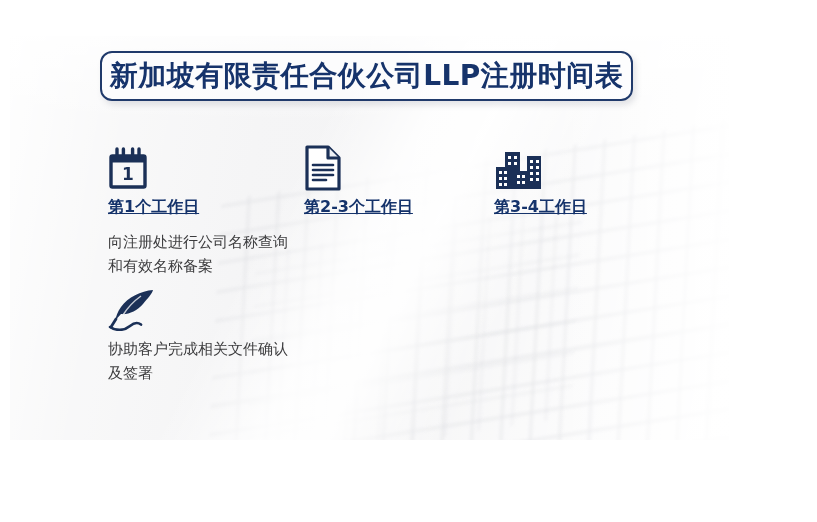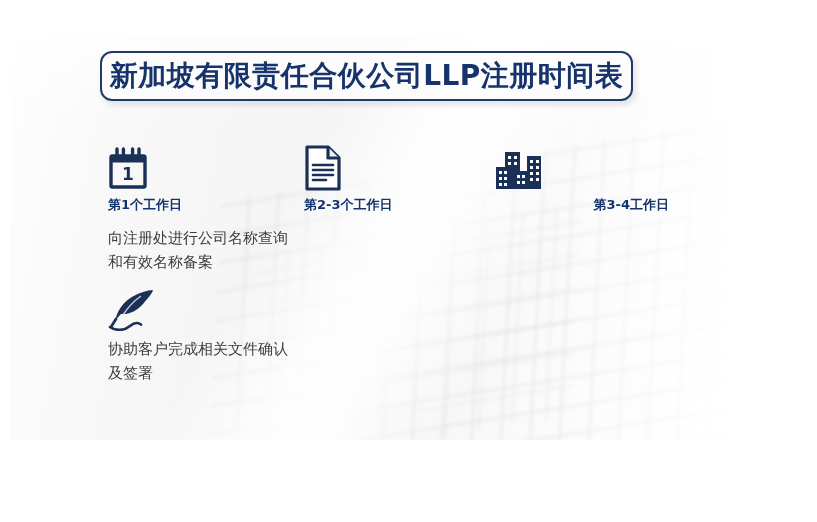--- a/index.html
+++ b/index.html
@@ -170,12 +170,13 @@
     align-items: flex-end;
   }
   .card-title {
-    font-size: 13px;
+    font-size: 16px;
     font-weight: 700;
     color: #15336b;
     line-height: 1.3;
     margin-bottom: 12px;
     font-family: "DejaVu Sans", "Liberation Sans", sans-serif;
+    text-decoration: underline;
   }
   .card-body {
     font-size: 15px;

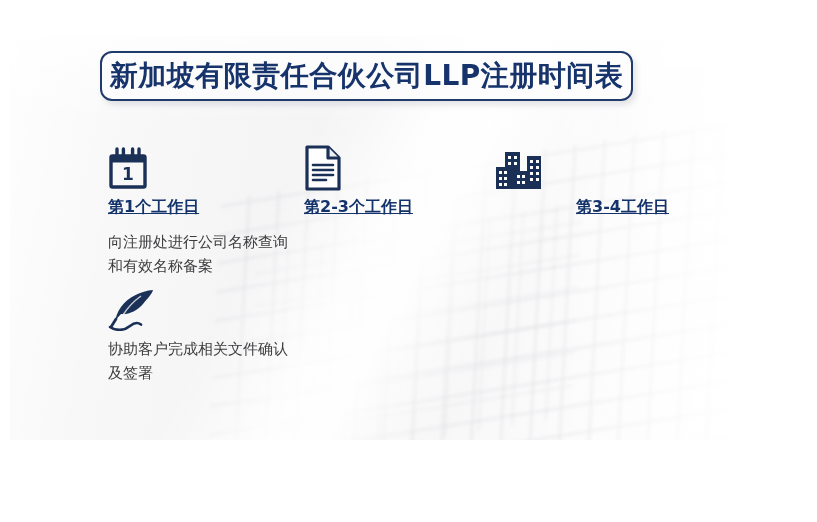--- a/index.html
+++ b/index.html
@@ -188,7 +188,7 @@
   
   .pos-r1c1 { left: 108px; top: 145px; }
   .pos-r1c2 { left: 304px; top: 145px; }
-  .pos-r1c3 { left: 494px; top: 145px; width: 175px; text-align: right; }
+  .pos-r1c3 { left: 494px; top: 145px; width: 175px; }
   .pos-r2c1 { left: 108px; top: 285px; }
   .pos-r2c2 { left: 292px; top: 285px; }
 

